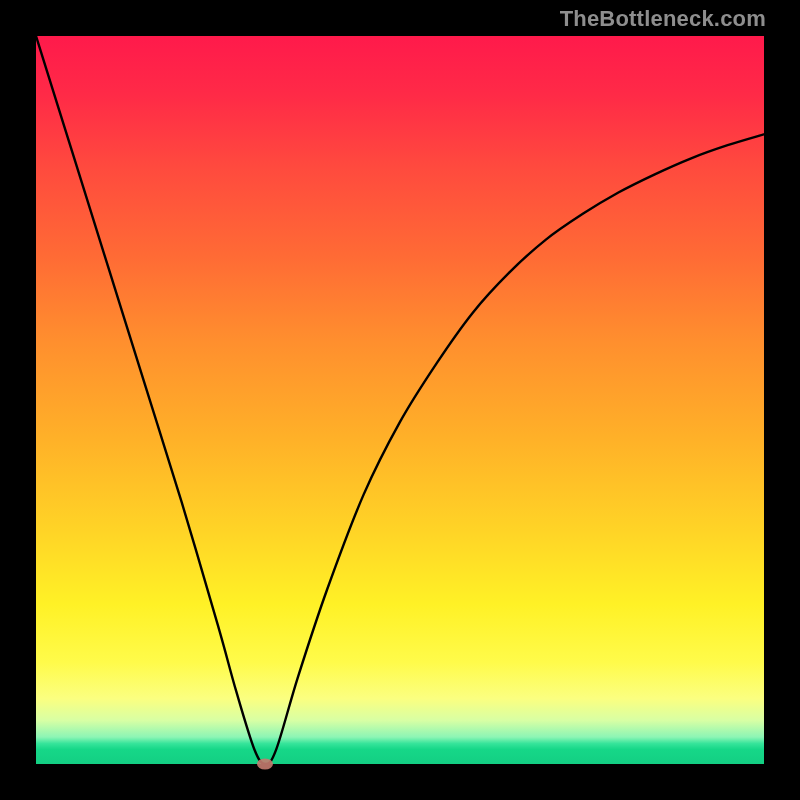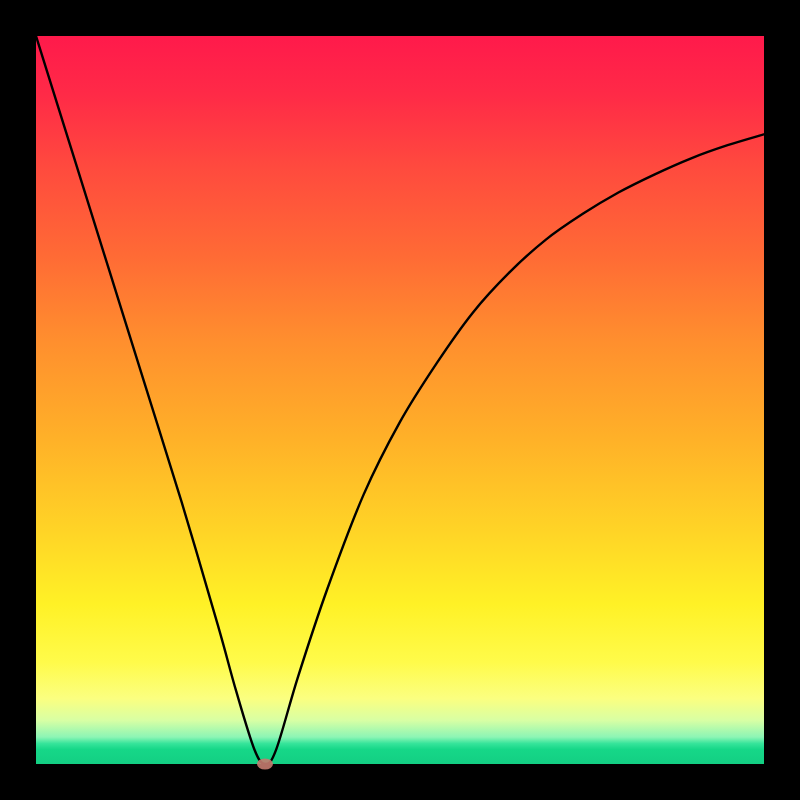--- a/index.html
+++ b/index.html
@@ -79,6 +79,7 @@
     <div id="min-marker" class="min-marker" style="left: 229.32px; top: 728px; background: rgb(196, 123, 111);"></div>
   </div>
 
+  <div class="watermark">TheBottleneck.com</div>
 </div>
 
 </body></html>

